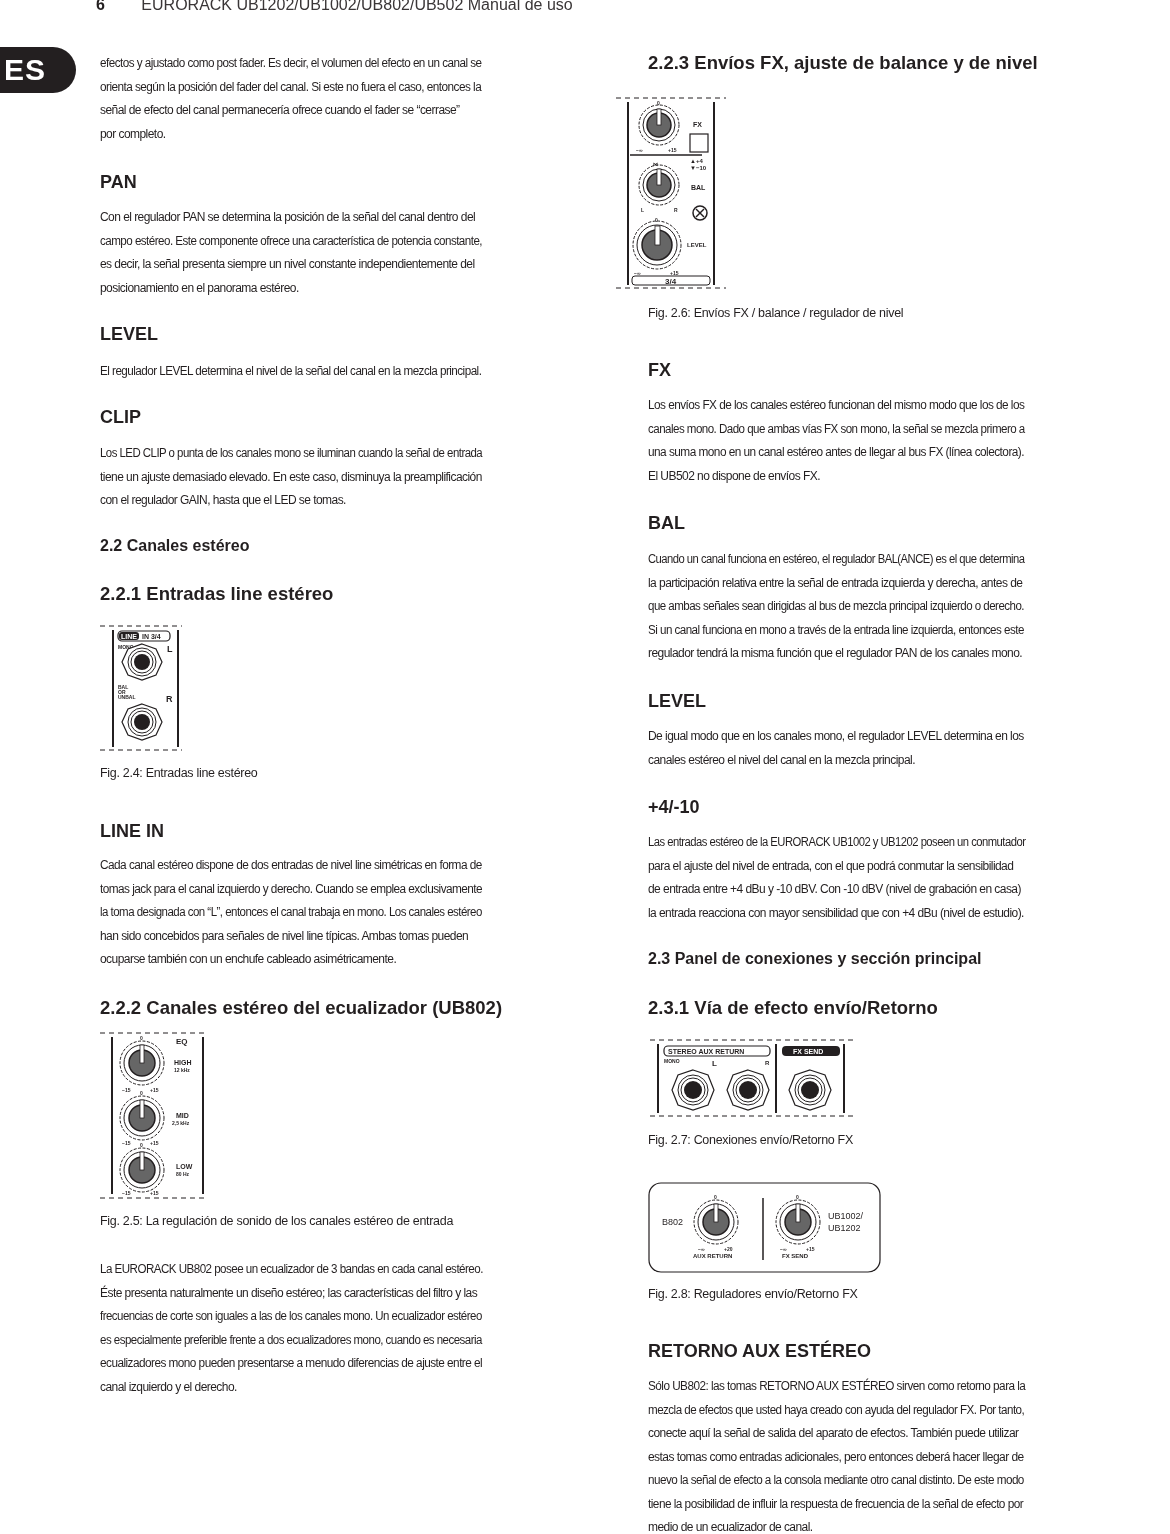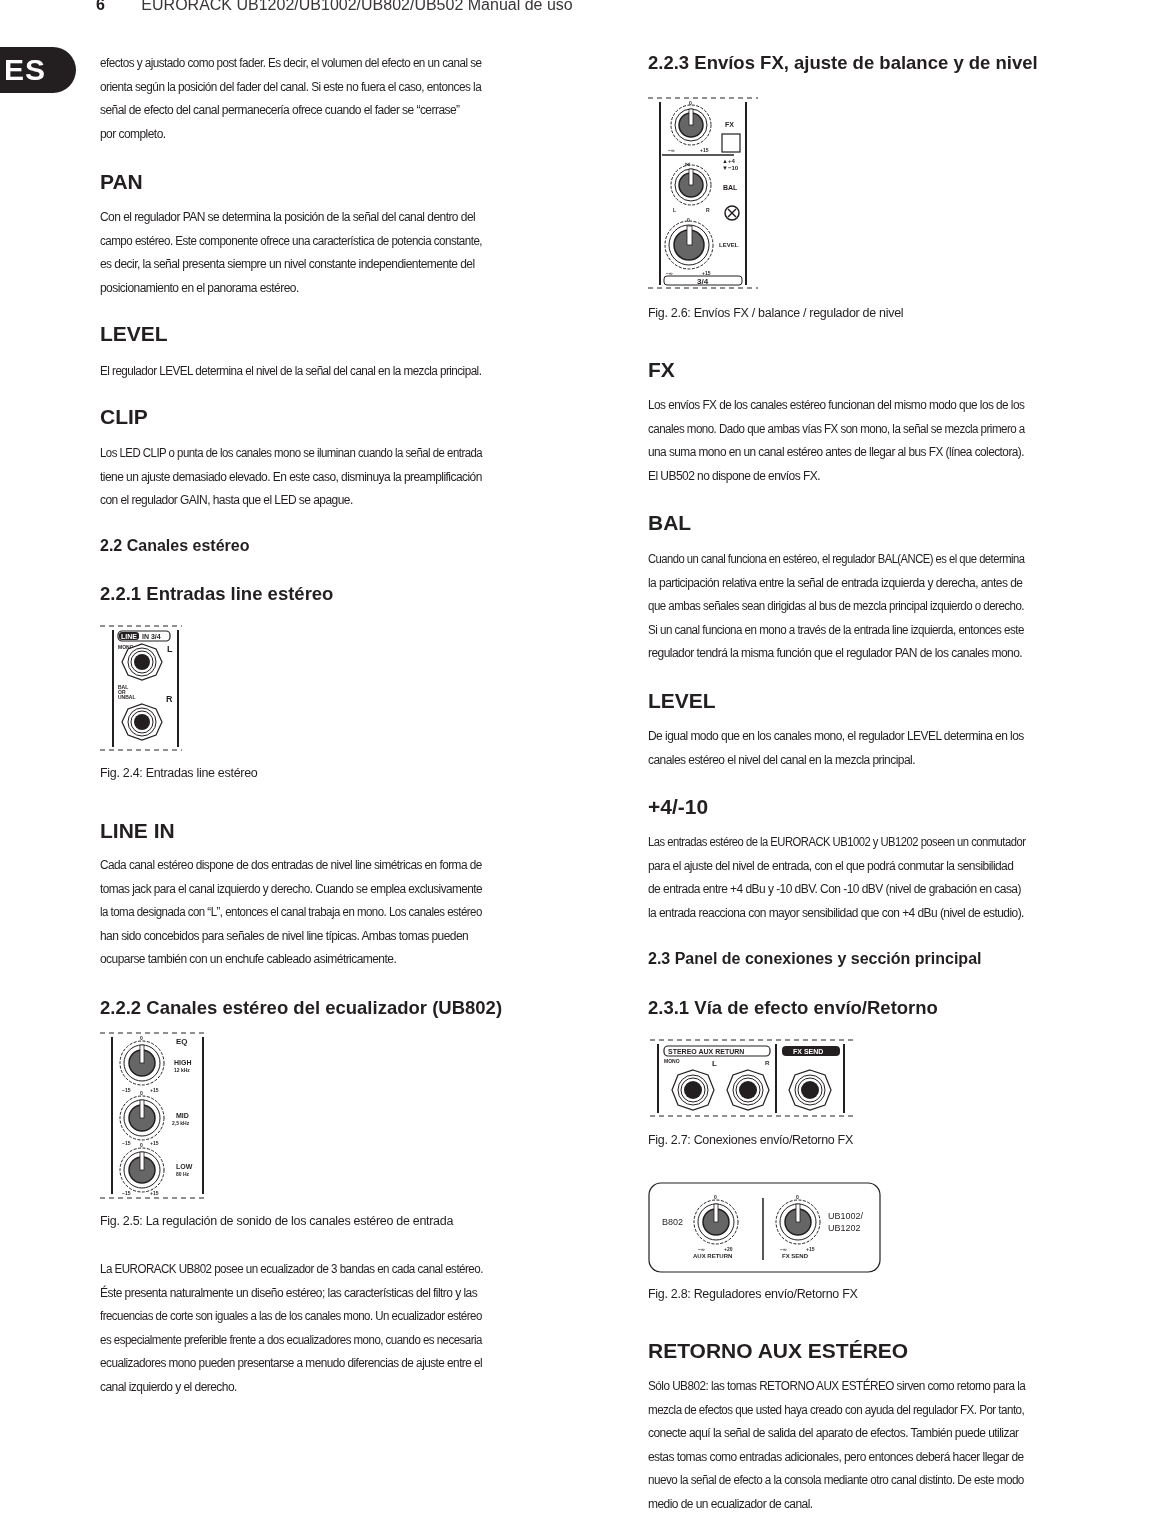--- a/index.html
+++ b/index.html
@@ -21,7 +21,7 @@
     margin: 0; font-size: 12px; line-height: 23.5px; letter-spacing: -0.55px;
     font-family: "Liberation Sans", sans-serif; transform-origin: left;
   }
-  h4 { margin: 0; font-size: 21px; font-weight: bold; line-height: 24px; }
+  h4 { margin: 0; font-size: 18px; font-weight: bold; line-height: 24px; }
   h2 { margin: 0; font-size: 16px; font-weight: bold; line-height: 30px; }
   h3 { margin: 0; font-size: 18.5px; font-weight: bold; line-height: 26px; }
   .cap { font-size: 12.5px; line-height: 16px; letter-spacing: -0.3px; color: #231f20; }

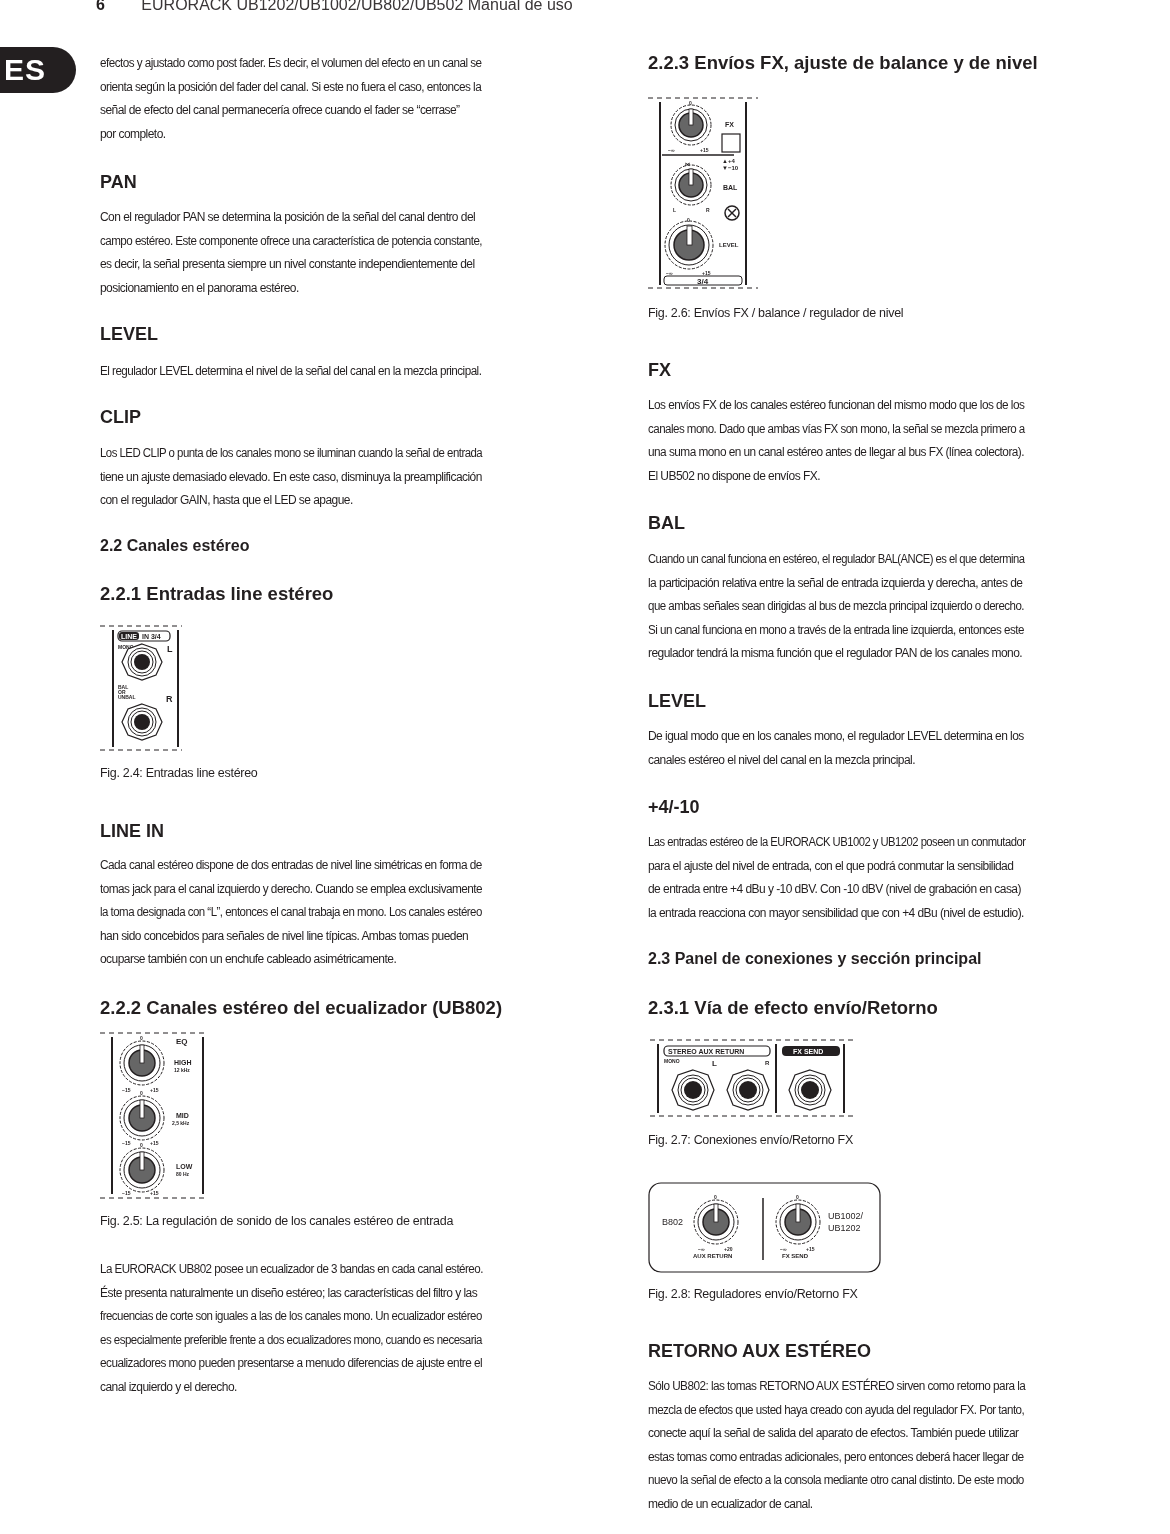--- a/index.html
+++ b/index.html
@@ -165,7 +165,7 @@
 <div>
   <h3 class="abs" style="left:648px;top:50px;">2.2.3  Envíos FX, ajuste de balance y de nivel</h3>
 
-  <div class="fig" style="left:646px;top:95px;width:120px;height:196px;">
+  <div class="fig" style="left:614px;top:95px;width:120px;height:196px;">
     <svg width="120" height="196" viewBox="0 0 120 196">
       <line x1="2" y1="3" x2="112" y2="3" stroke="#231f20" stroke-dasharray="5,4"></line>
       <line x1="2" y1="193" x2="112" y2="193" stroke="#231f20" stroke-dasharray="5,4"></line>

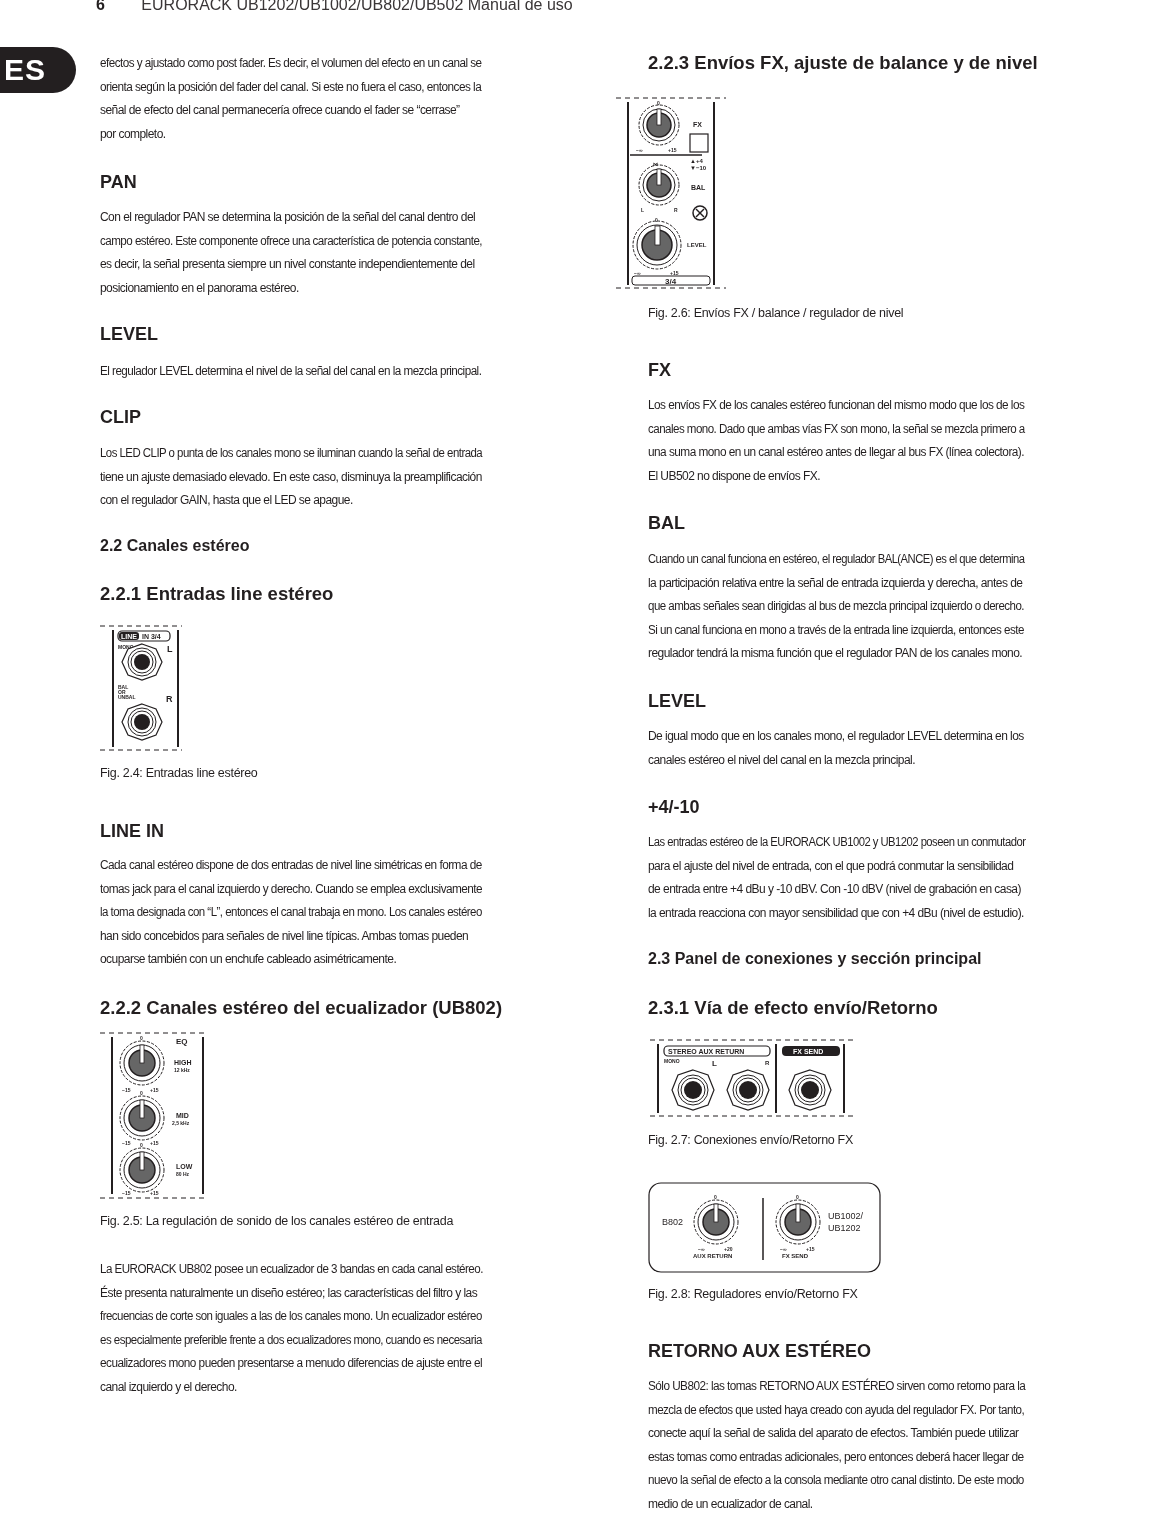--- a/index.html
+++ b/index.html
@@ -63,7 +63,7 @@
   <div class="abs" style="left:100px;top:442px;width:530px;">
     <p style="white-space: nowrap; display: block;"><span style="display: inline-block; transform: scaleX(0.952408); transform-origin: left center;">Los LED CLIP o punta de los canales mono se iluminan cuando la señal de entrada</span></p>
     <p style="white-space: nowrap; display: block;"><span style="display: inline-block; transform: scaleX(0.99944); transform-origin: left center;">tiene un ajuste demasiado elevado. En este caso, disminuya la preamplificación</span></p>
-    <p style="white-space: nowrap; display: block;"><span style="display: inline-block;">con el regulador GAIN, hasta que el LED se apague.</span></p>
+    <p style="white-space: nowrap; display: block;"><span style="display: inline-block;">con el regulador GAIN, hasta que el LED se tomas.</span></p>
   </div>
 
   <h2 class="abs" style="left:100px;top:531px;">2.2  Canales estéreo</h2>

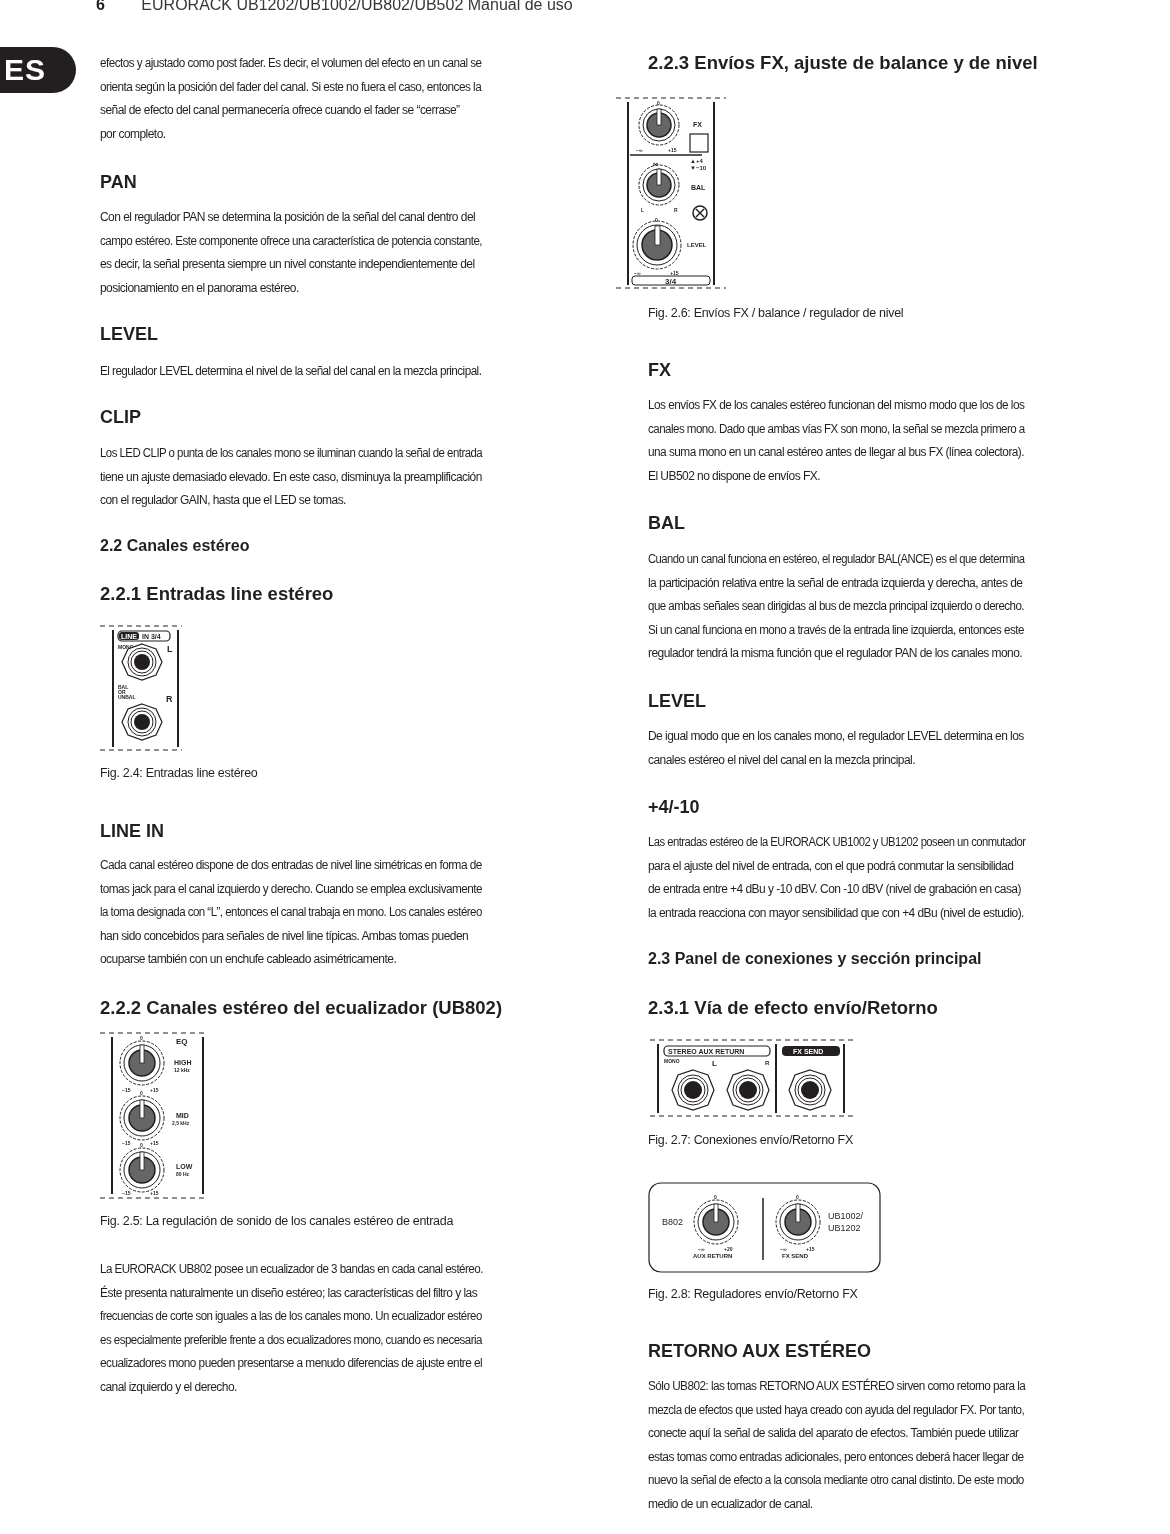--- a/index.html
+++ b/index.html
@@ -324,6 +324,7 @@
     <p style="white-space: nowrap; display: block;"><span style="display: inline-block;">conecte aquí la señal de salida del aparato de efectos. También puede utilizar</span></p>
     <p style="white-space: nowrap; display: block;"><span style="display: inline-block;">estas tomas como entradas adicionales, pero entonces deberá hacer llegar de</span></p>
     <p style="white-space: nowrap; display: block;"><span style="display: inline-block; transform: scaleX(0.976385); transform-origin: left center;">nuevo la señal de efecto a la consola mediante otro canal distinto. De este modo</span></p>
+    <p style="white-space: nowrap; display: block;"><span style="display: inline-block; transform: scaleX(0.987059); transform-origin: left center;">tiene la posibilidad de influir la respuesta de frecuencia de la señal de efecto por</span></p>
     <p style="white-space: nowrap; display: block;"><span style="display: inline-block;">medio de un ecualizador de canal.</span></p>
   </div>
 </div>

